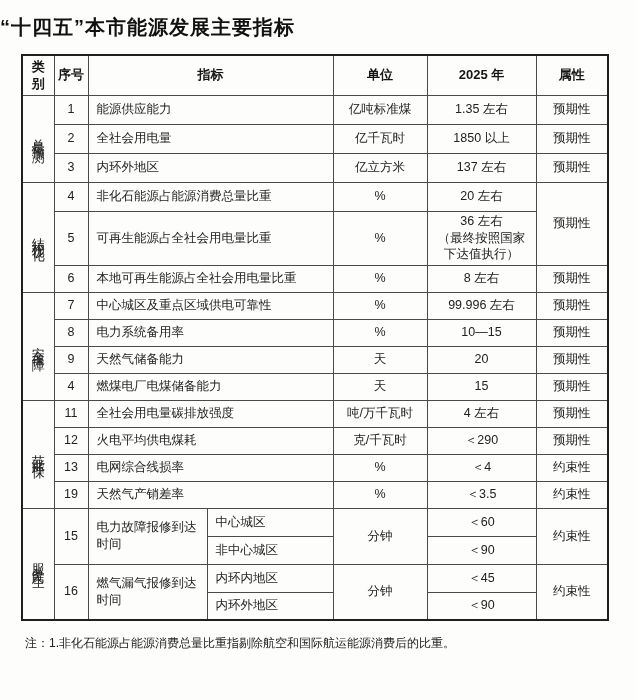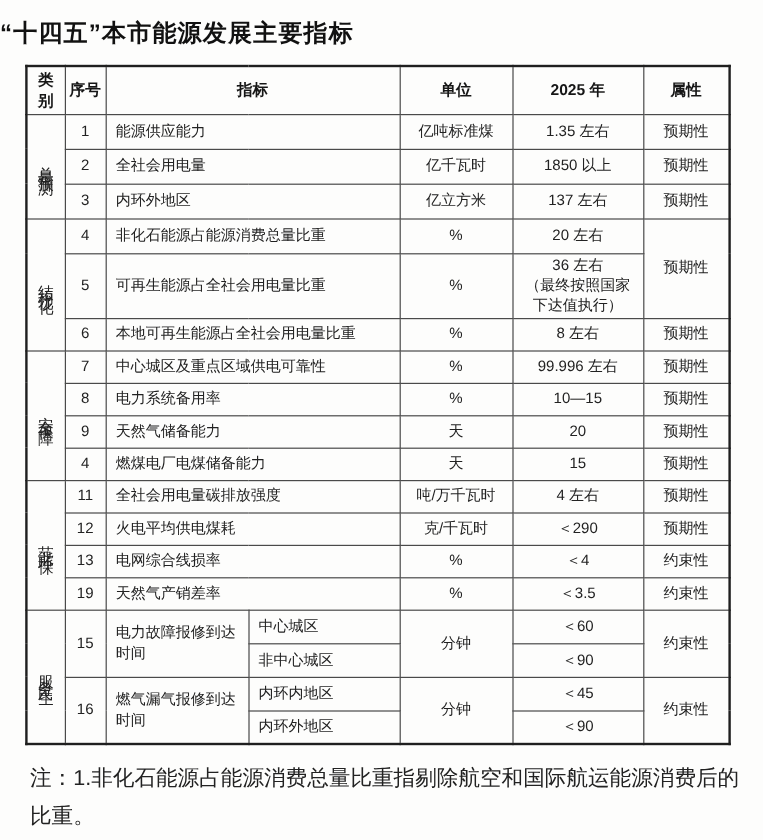--- a/index.html
+++ b/index.html
@@ -60,7 +60,7 @@
 
   .notes {
     margin:12px 18px 0 25px;
-    font-size:18px;
+    font-size:12px;
     line-height:1.75;
     color:#222;
   }

